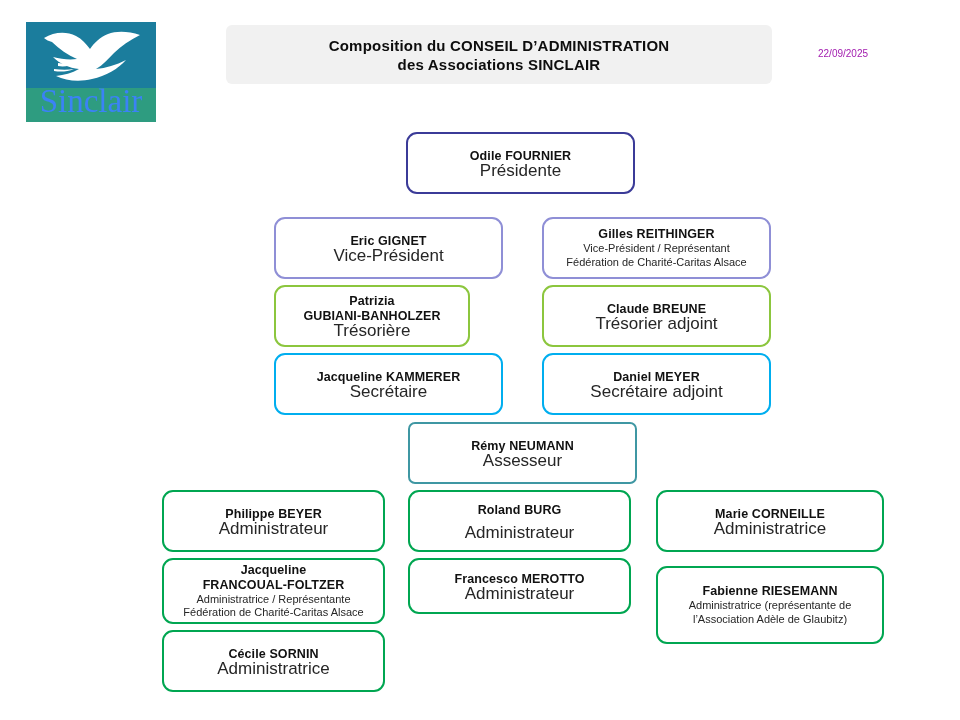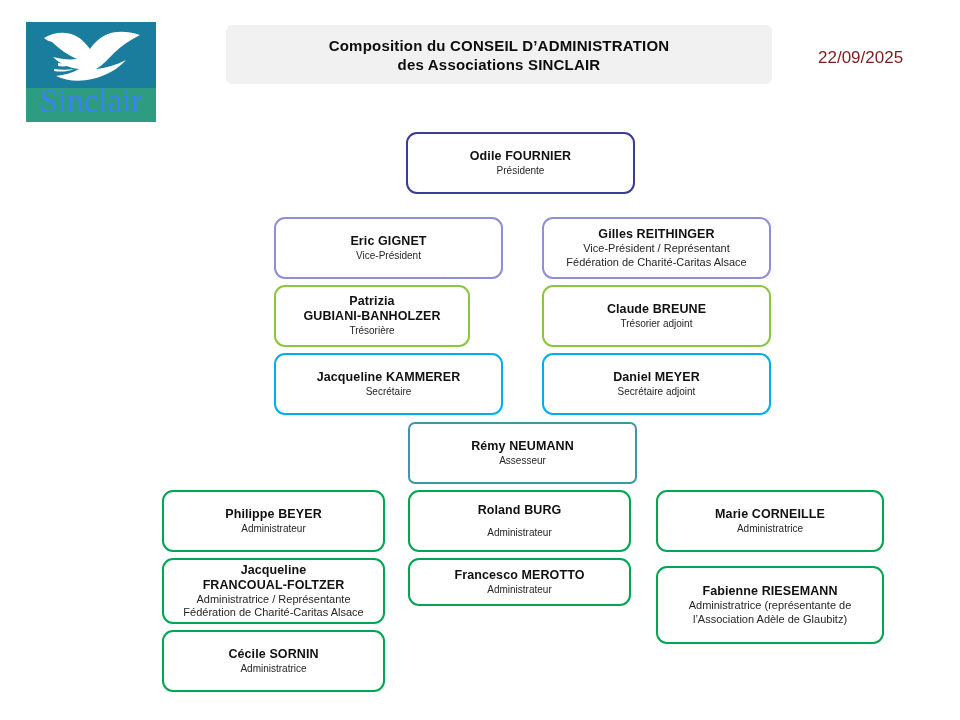--- a/index.html
+++ b/index.html
@@ -89,8 +89,8 @@
     position: absolute;
     left: 818px;
     top: 48px;
-    font-size: 17px;
-    color: #7f1d1d;
+    font-size: 10px;
+    color: #a21caf;
     white-space: nowrap;
   }
 

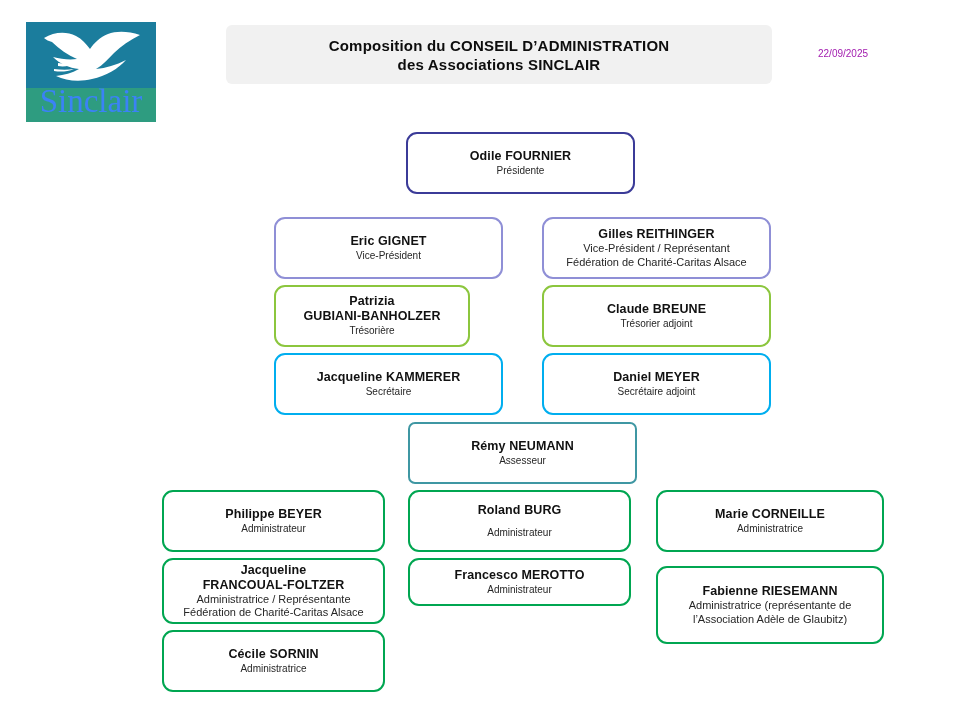--- a/index.html
+++ b/index.html
@@ -116,7 +116,7 @@
     letter-spacing: 0.1px;
   }
   .node .rl {
-    font-size: 10px;
+    font-size: 17px;
     font-weight: normal;
     color: #262626;
     line-height: 14px;

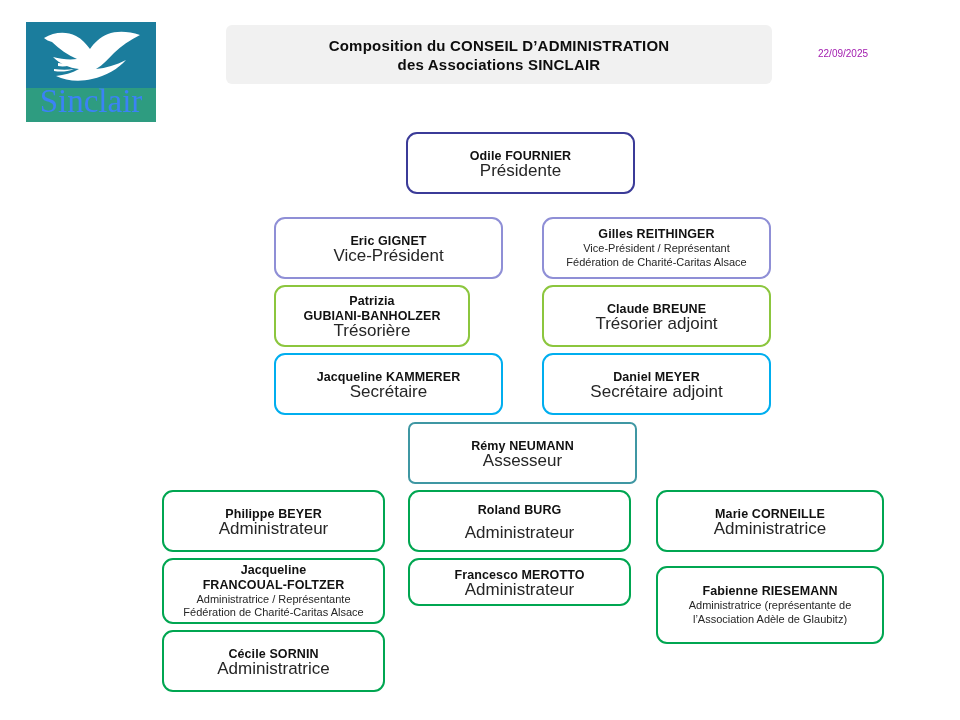--- a/index.html
+++ b/index.html
@@ -202,7 +202,7 @@
         <div class="rl small">Administratrice / Représentante</div>
         <div class="rl small">Fédération de Charité-Caritas Alsace</div>
       </div>
-      <div class="node" style="left: 408px; top: 558px; width: 223px; height: 48px; border-color: rgb(0, 166, 81); border-width: 2.5px;">
+      <div class="node" style="left: 408px; top: 558px; width: 223px; height: 56px; border-color: rgb(0, 166, 81); border-width: 2.5px;">
         <div class="nm">Francesco MEROTTO</div>
         <div class="rl">Administrateur</div>
       </div>

